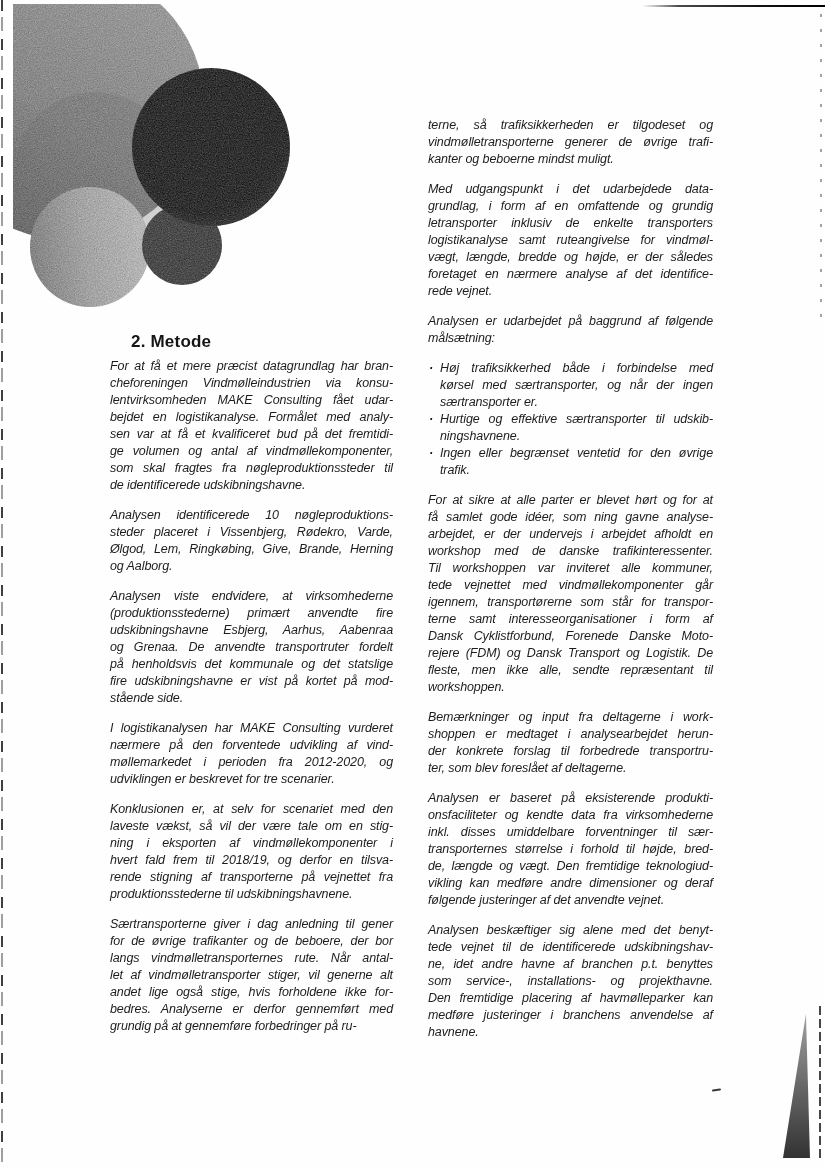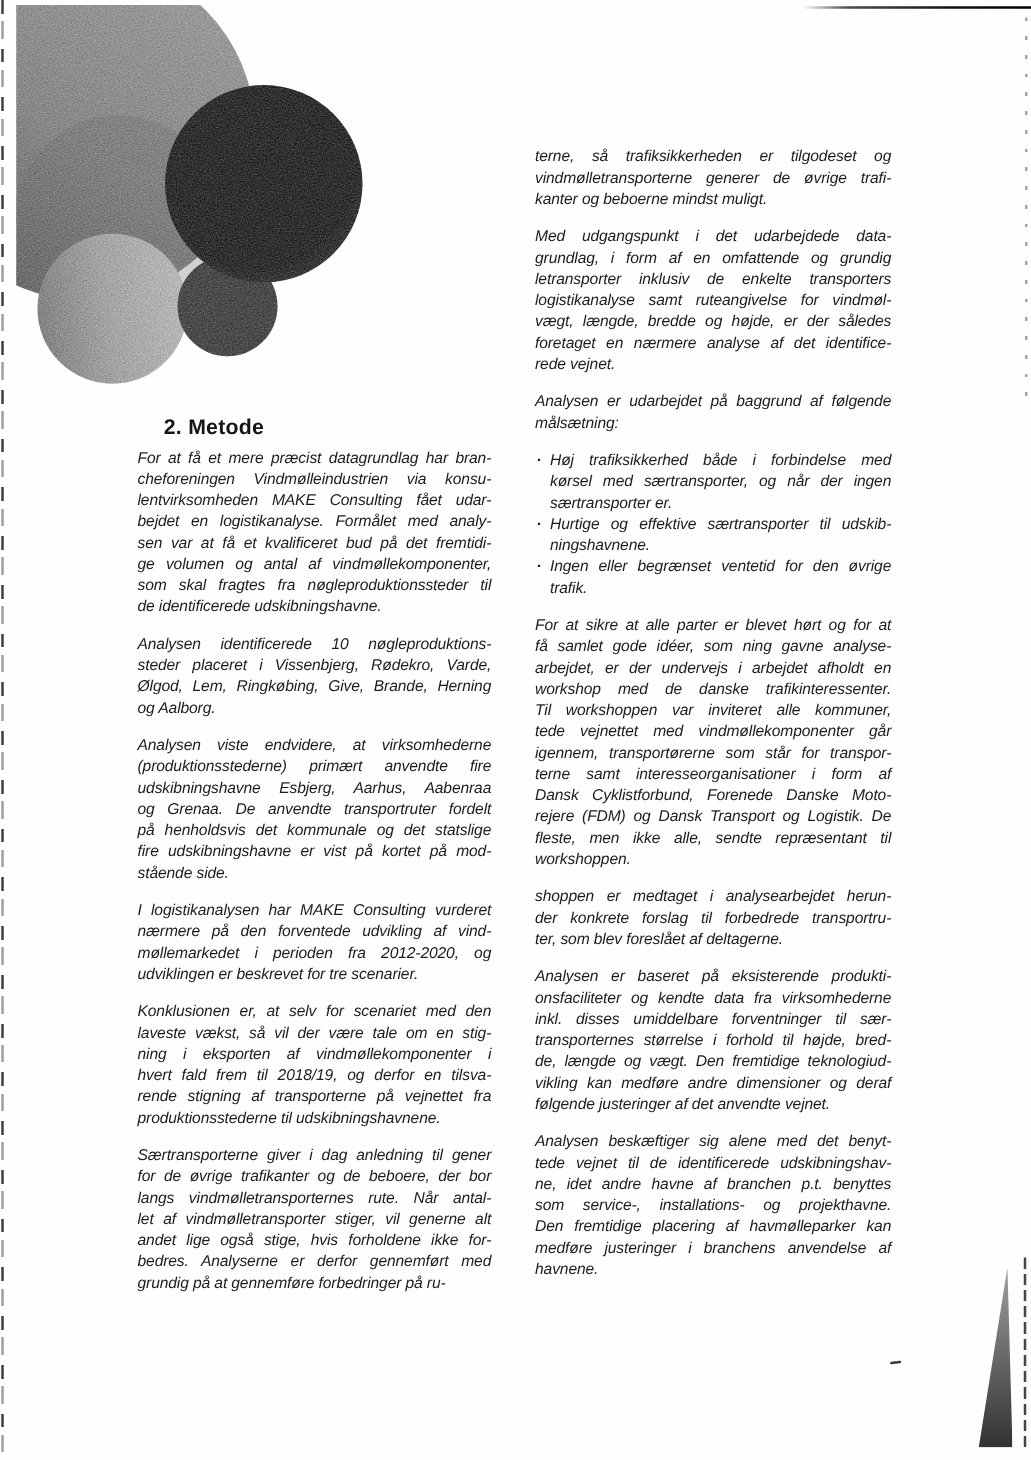--- a/index.html
+++ b/index.html
@@ -228,6 +228,7 @@
         <div class="line last">workshoppen.</div>
       </div>
       <div class="para">
+        <div class="line">Bemærkninger og input fra deltagerne i work-</div>
         <div class="line">shoppen er medtaget i analysearbejdet herun-</div>
         <div class="line">der konkrete forslag til forbedrede transportru-</div>
         <div class="line last">ter, som blev foreslået af deltagerne.</div>

